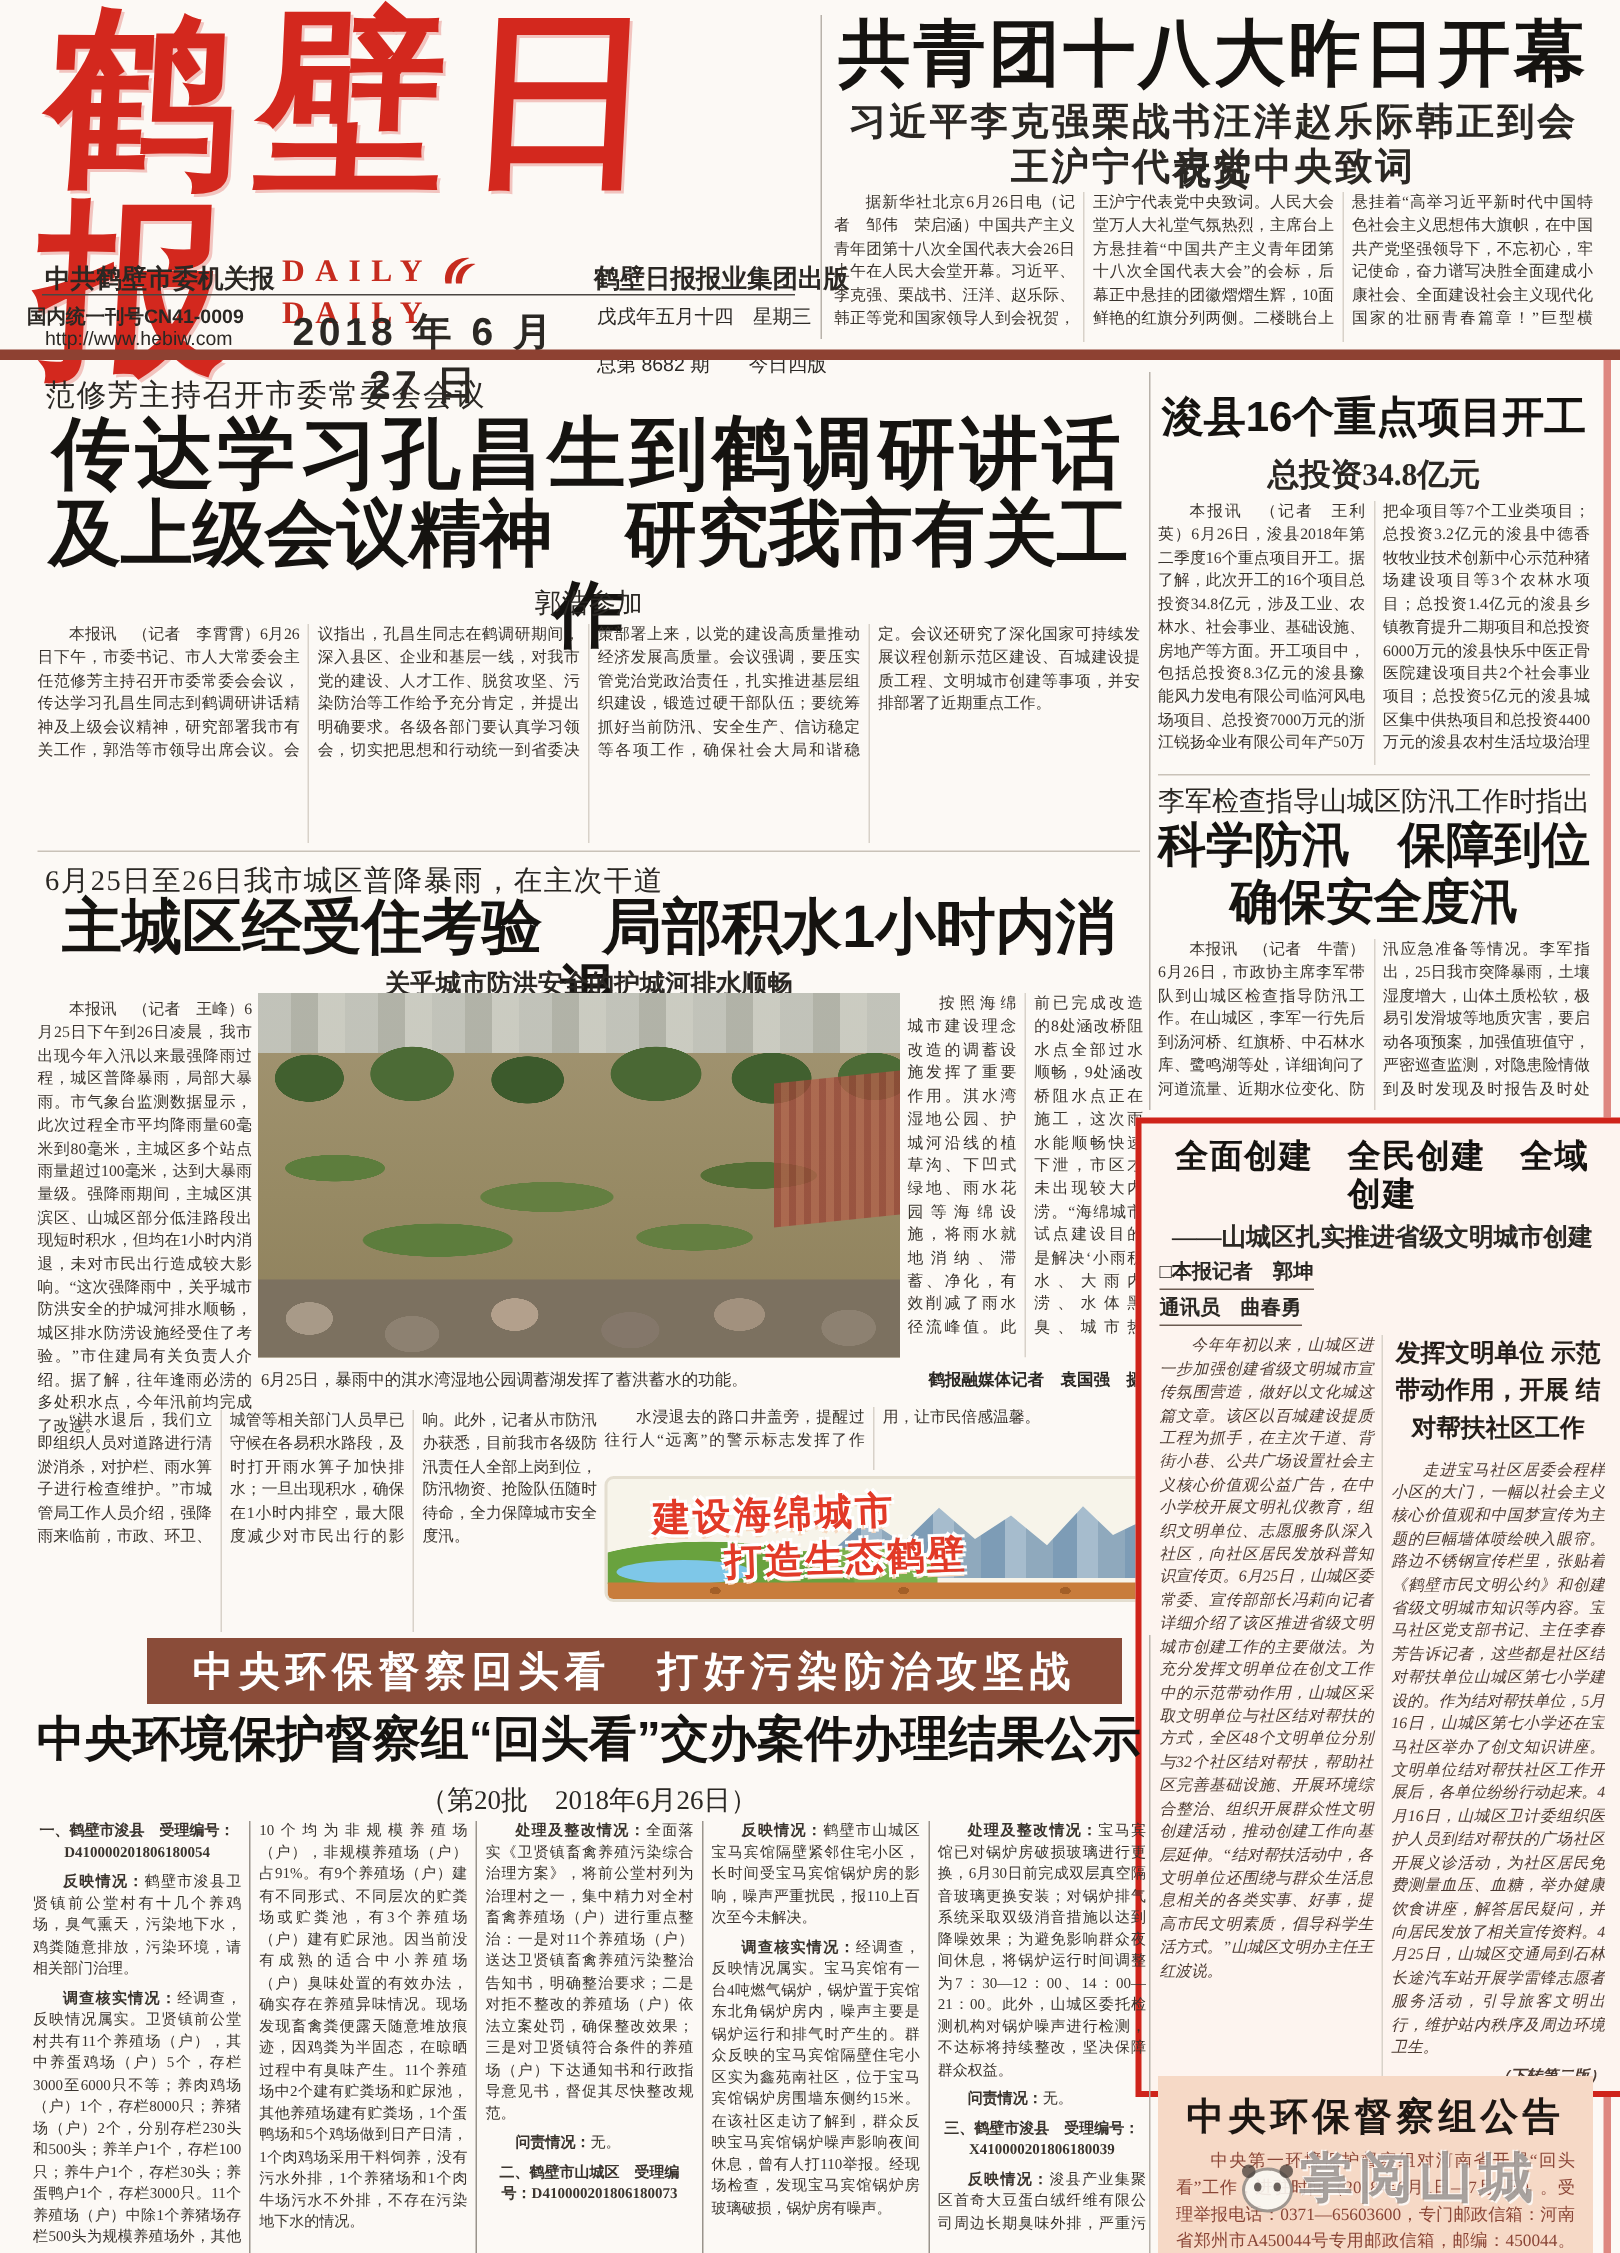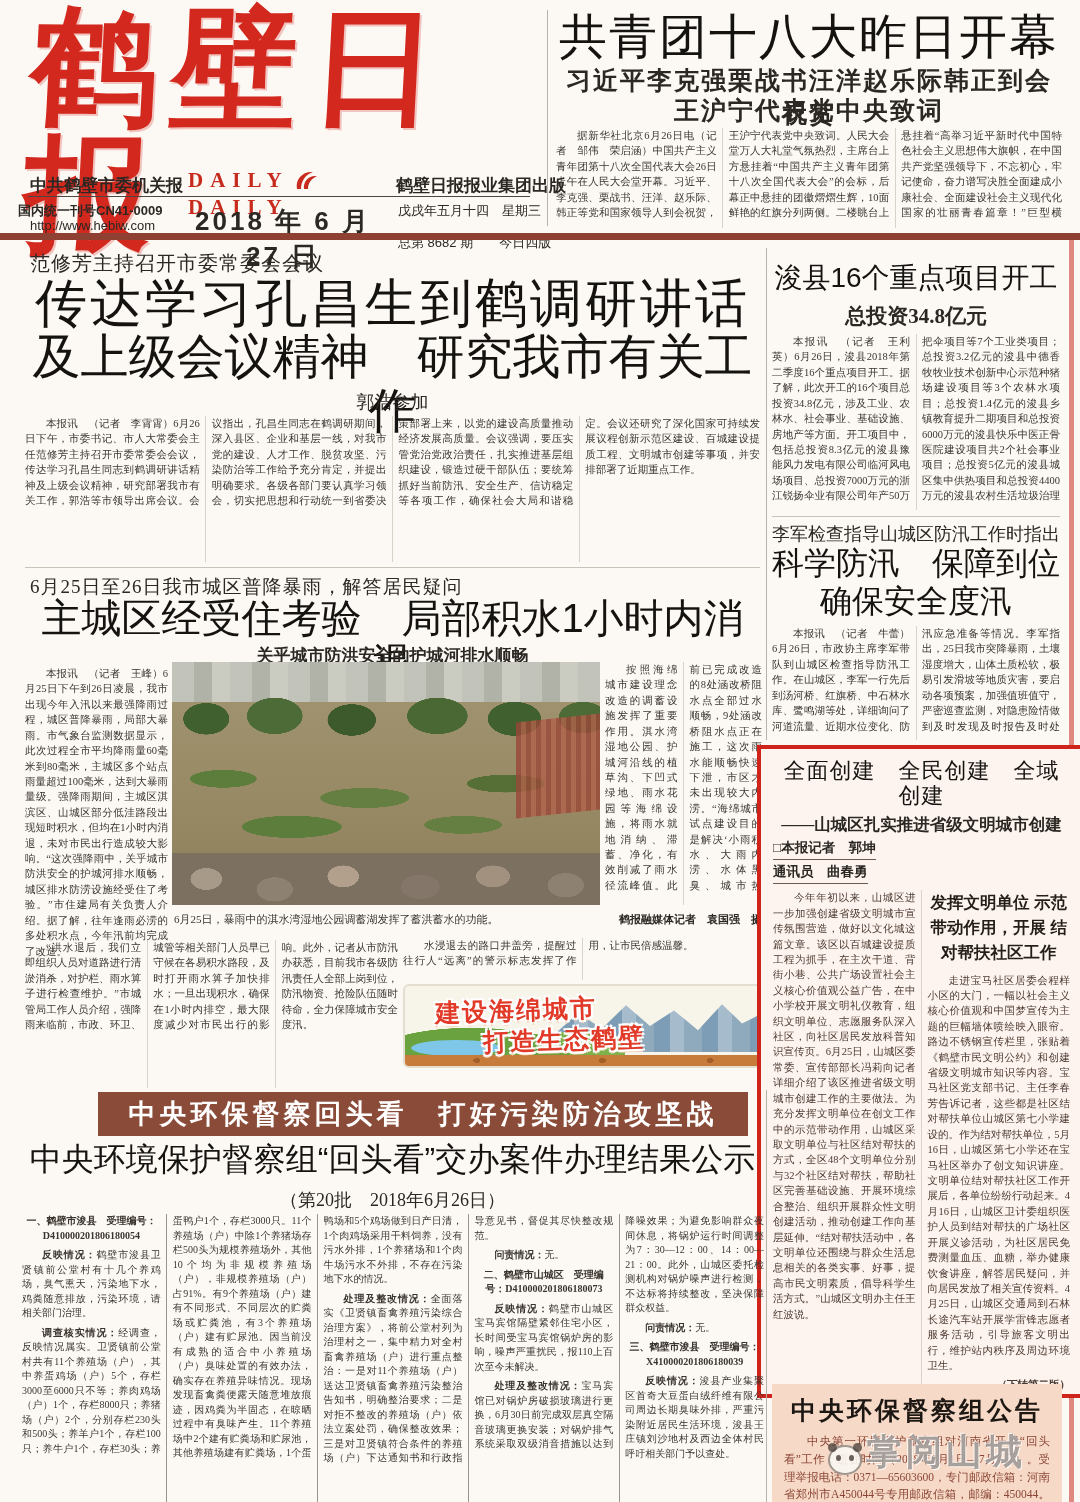--- a/index.html
+++ b/index.html
@@ -23,7 +23,7 @@
 
   
   .kicker{font-size:20px;letter-spacing:1px;}
-  .h-black{font-family:"Liberation Sans","DejaVu Sans",sans-serif;font-weight:normal;color:#151310;line-height:1.12;}
+  .h-black{font-family:"Liberation Sans","DejaVu Sans",sans-serif;font-weight:bold;color:#151310;line-height:1.12;}
   .deck{font-weight:bold;font-size:25px;letter-spacing:2px;}
   .body-txt{font-size:10.5px;line-height:1.47;color:#3a342e;}
   .body-txt p{margin:0 0 4px 0;text-indent:2em;}

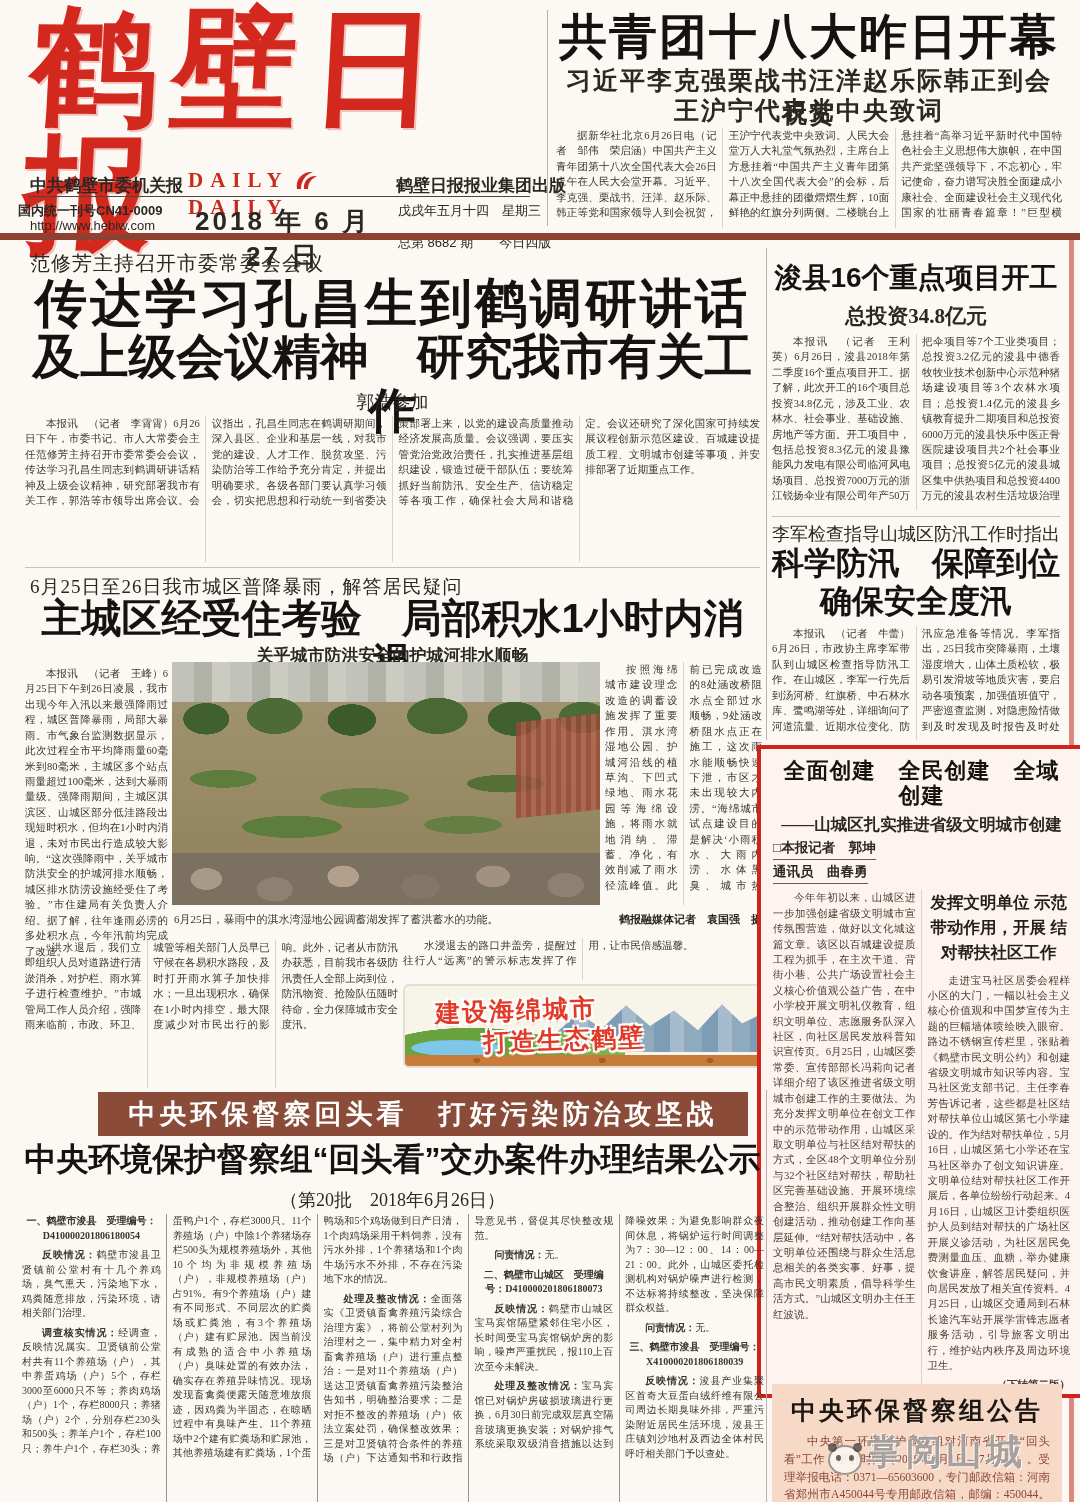--- a/index.html
+++ b/index.html
@@ -169,7 +169,7 @@
 
   <div class="abs hline" style="left:25px;top:567px;width:735px;background:#c9c2b8;"></div>
 
-  <div class="abs kicker" style="left:30px;top:574px;font-size:19px;">6月25日至26日我市城区普降暴雨，解答居民疑问</div>
+  <div class="abs kicker" style="left:30px;top:574px;font-size:19px;">6月25日至26日我市城区普降暴雨，在主次干道</div>
   <div class="abs h-black ctr" style="left:25px;top:596px;width:735px;font-size:40px;">主城区经受住考验　局部积水1小时内消退</div>
   <div class="abs ctr" style="left:25px;top:644px;width:735px;font-size:17px;font-weight:bold;">关乎城市防洪安全的护城河排水顺畅</div>
 

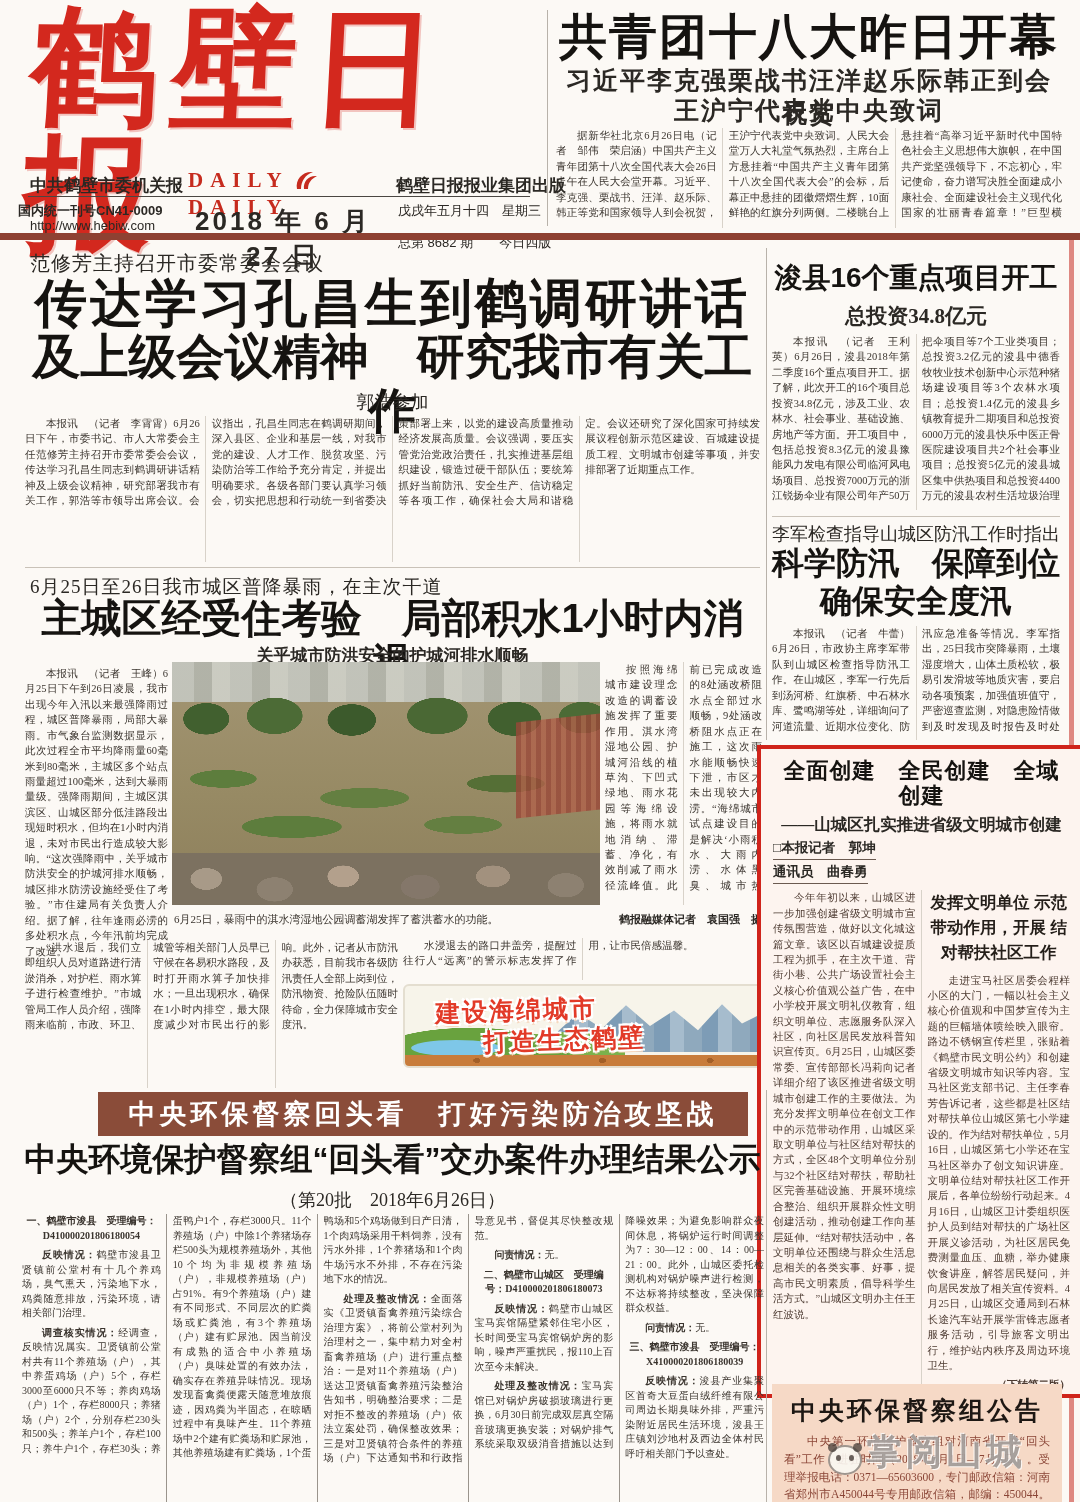--- a/index.html
+++ b/index.html
@@ -26,7 +26,7 @@
   .h-black{font-family:"Liberation Sans","DejaVu Sans",sans-serif;font-weight:bold;color:#151310;line-height:1.12;}
   .deck{font-weight:bold;font-size:25px;letter-spacing:2px;}
   .body-txt{font-size:10.5px;line-height:1.47;color:#3a342e;}
-  .body-txt p{margin:0 0 4px 0;text-indent:2em;}
+  .body-txt p{margin:0 0 4px 0;text-indent:2em;font-style:italic;}
   .cols2{column-count:2;column-gap:12px;column-rule:1px solid #d8d2c9;}
   .cols3{column-count:3;column-gap:12px;column-rule:1px solid #d8d2c9;}
   .cols4{column-count:4;column-gap:12px;column-rule:1px solid #d8d2c9;}

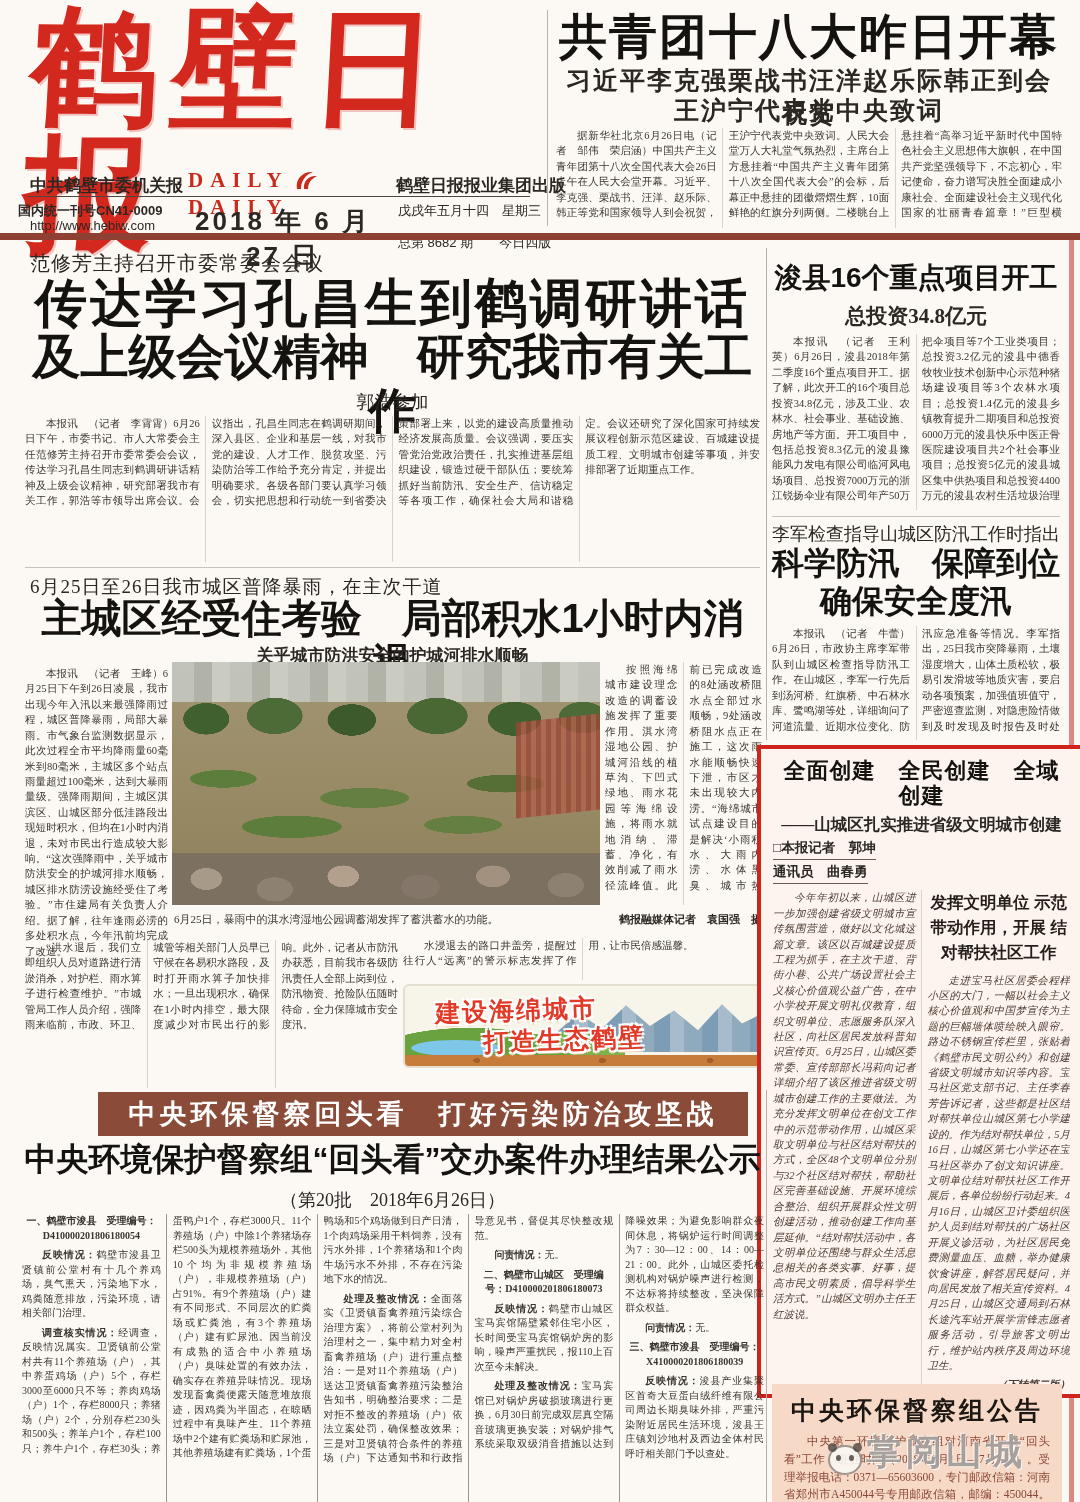--- a/index.html
+++ b/index.html
@@ -237,6 +237,7 @@
       <p><b>问责情况：</b>无。</p>
       <p class="sec"><b>二、鹤壁市山城区　受理编号：D410000201806180073</b></p>
       <p><b>反映情况：</b>鹤壁市山城区宝马宾馆隔壁紧邻住宅小区，长时间受宝马宾馆锅炉房的影响，噪声严重扰民，报110上百次至今未解决。</p>
+      <p><b>调查核实情况：</b>经调查，反映情况属实。宝马宾馆有一台4吨燃气锅炉，锅炉置于宾馆东北角锅炉房内，噪声主要是锅炉运行和排气时产生的。群众反映的宝马宾馆隔壁住宅小区实为鑫苑南社区，位于宝马宾馆锅炉房围墙东侧约15米。在该社区走访了解到，群众反映宝马宾馆锅炉噪声影响夜间休息，曾有人打110举报。经现场检查，发现宝马宾馆锅炉房玻璃破损，锅炉房有噪声。</p>
       <p><b>处理及整改情况：</b>宝马宾馆已对锅炉房破损玻璃进行更换，6月30日前完成双层真空隔音玻璃更换安装；对锅炉排气系统采取双级消音措施以达到降噪效果；为避免影响群众夜间休息，将锅炉运行时间调整为7：30—12：00、14：00—21：00。此外，山城区委托检测机构对锅炉噪声进行检测，不达标将持续整改，坚决保障群众权益。</p>
       <p><b>问责情况：</b>无。</p>
       <p class="sec"><b>三、鹤壁市浚县　受理编号：X410000201806180039</b></p>

